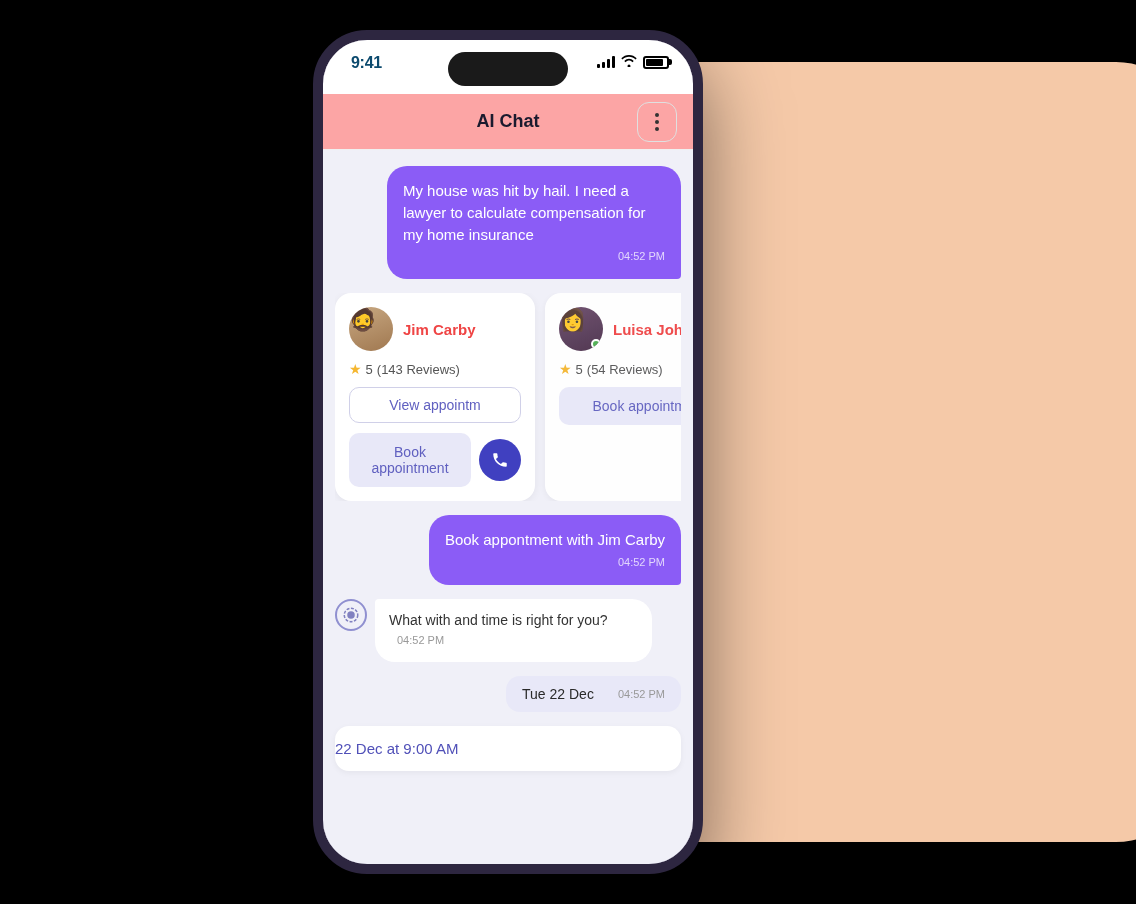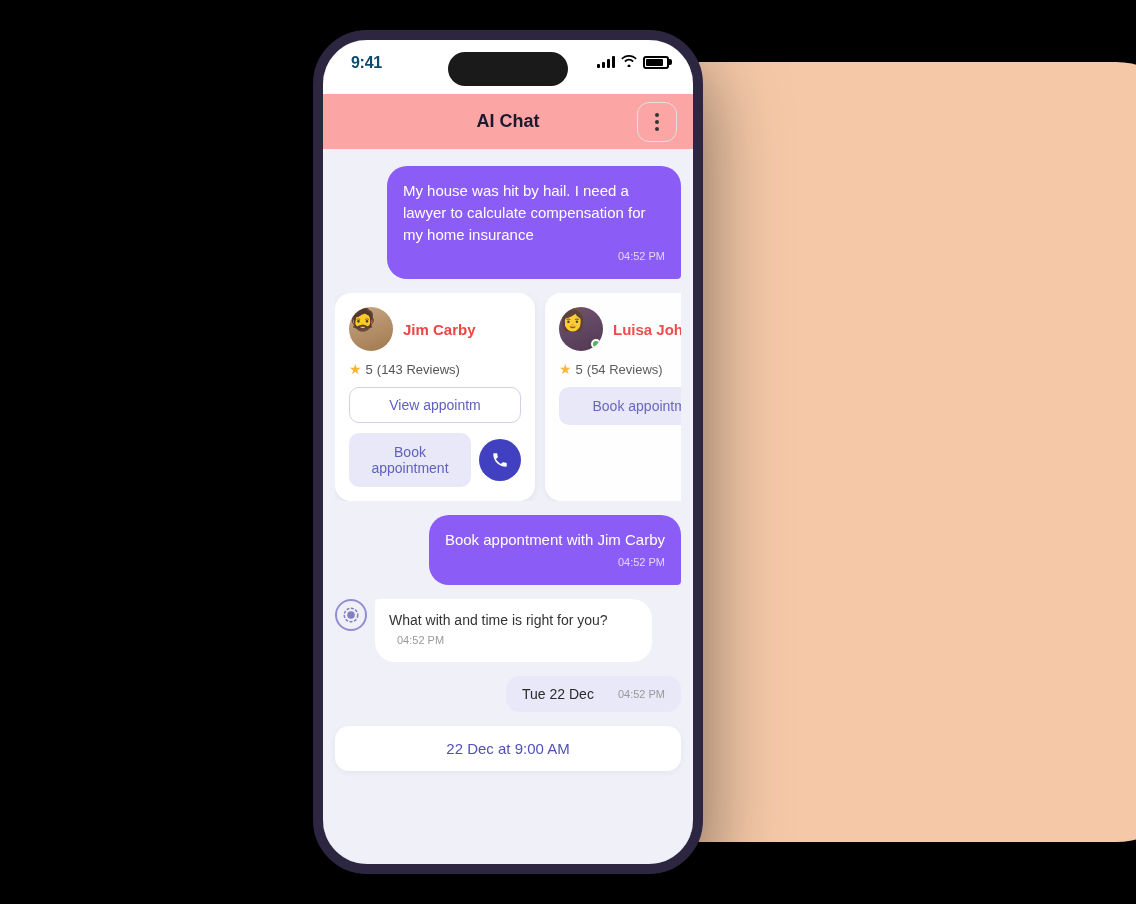--- a/index.html
+++ b/index.html
@@ -390,7 +390,6 @@
       flex-direction: column;
       gap: 4px;
       box-shadow: 0 2px 6px rgba(0,0,0,0.05);
-      align-items: center;
     }
 
     .time-slot-text {

